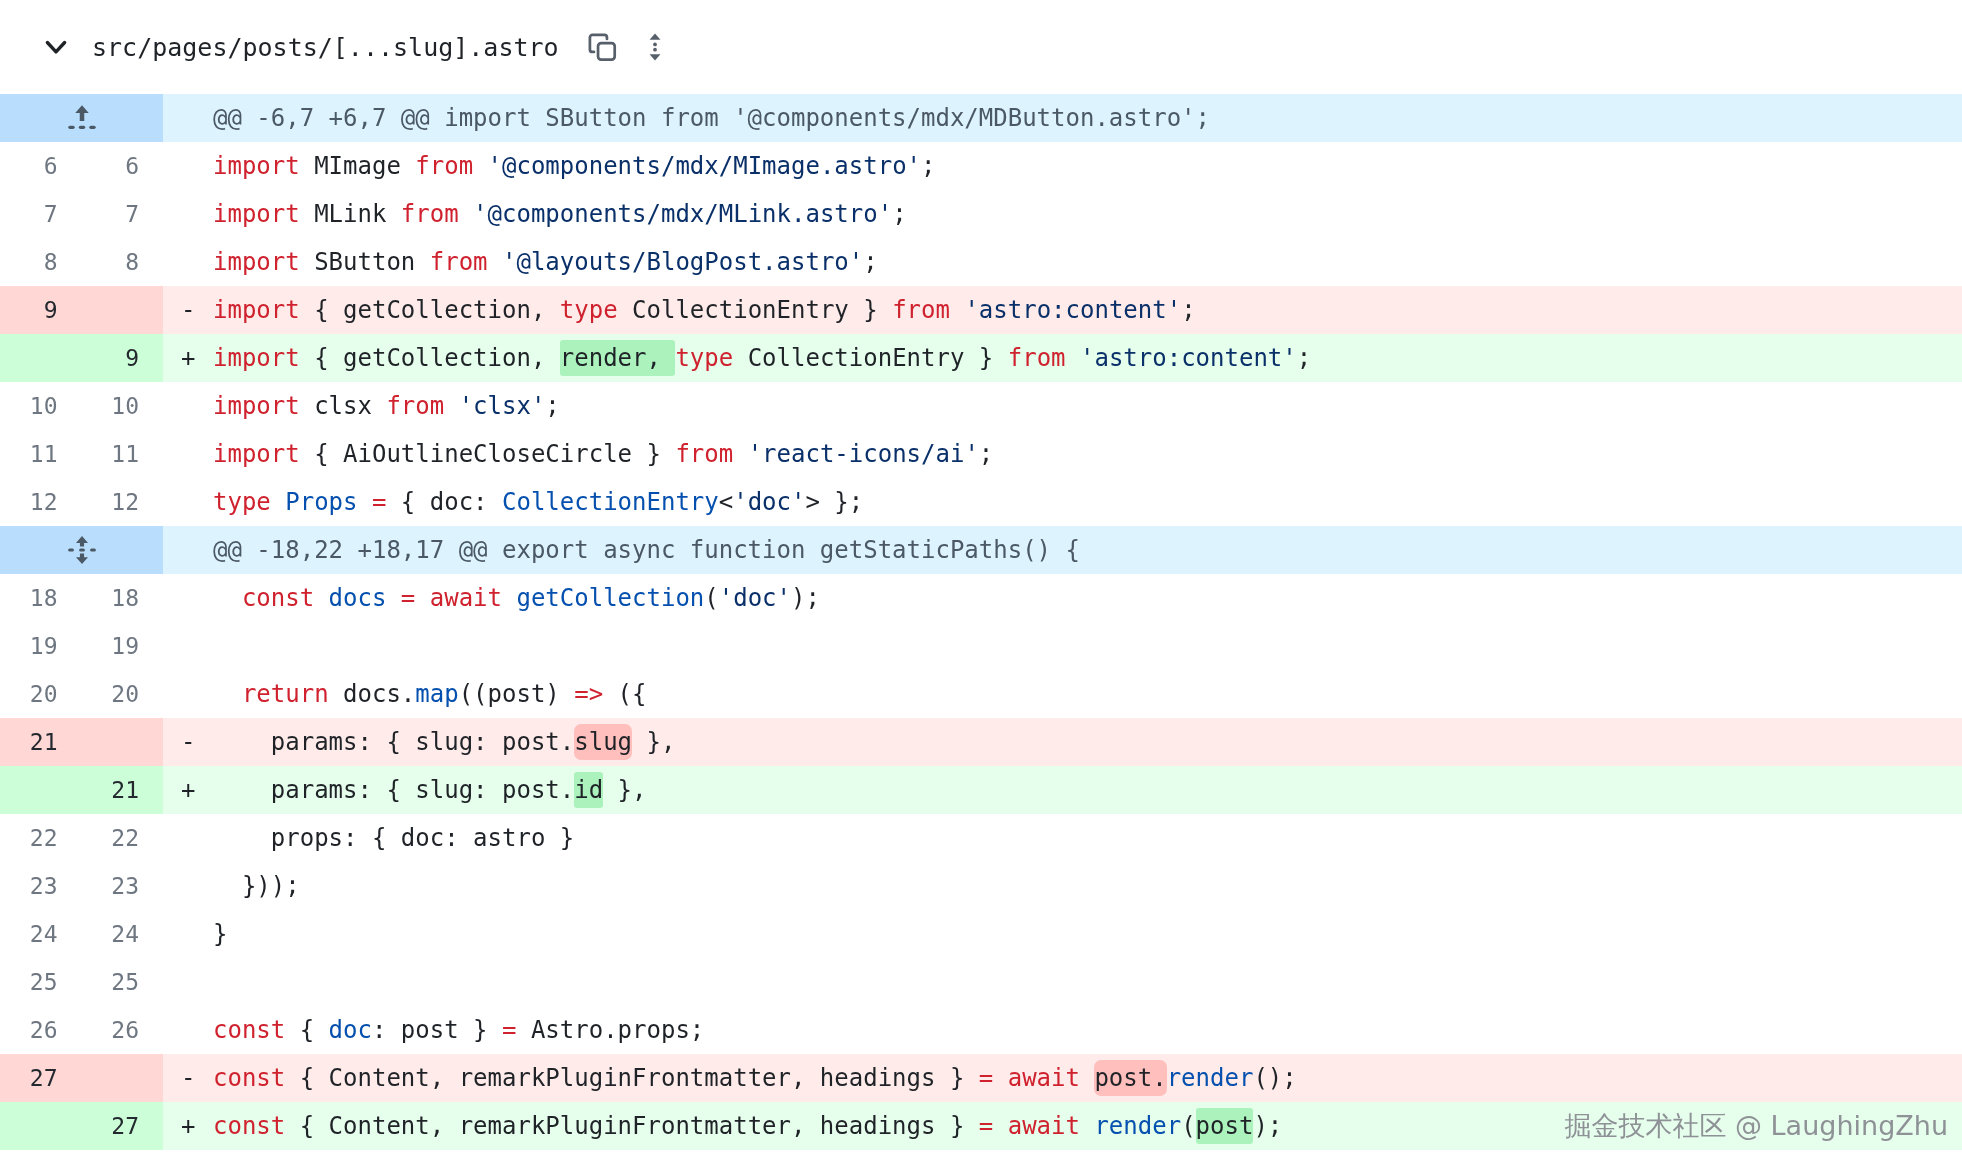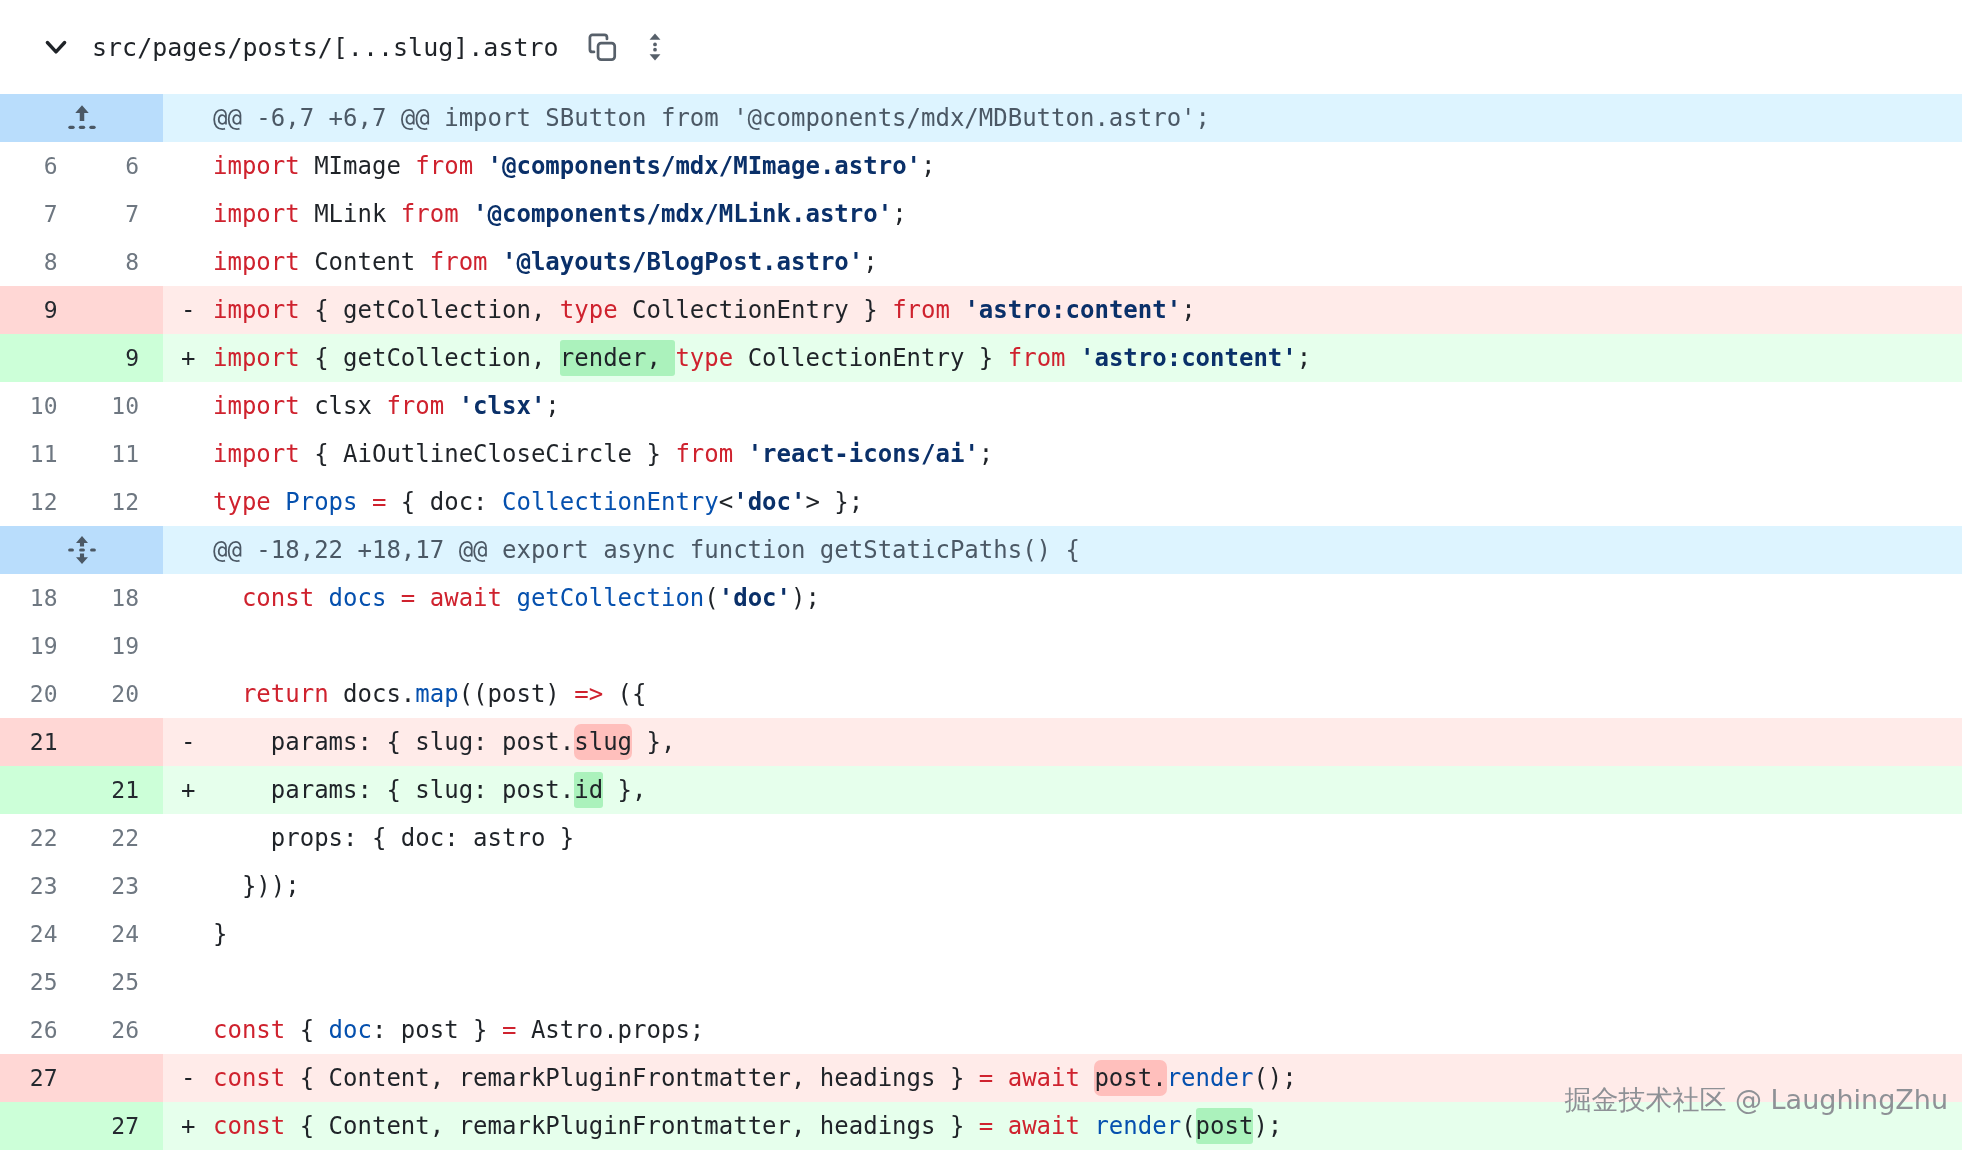--- a/index.html
+++ b/index.html
@@ -53,7 +53,7 @@
   }
 
   .tok-k{color:var(--tok-k,#cf222e);}
-  .tok-s{color:var(--tok-s,#0a3069);font-weight:bold;}
+  .tok-s{color:var(--tok-s,#0a3069);}
   .tok-v{color:var(--tok-v,#0550ae);}
   .tok-p{color:var(--tok-p,#1f2328);}
   .row.del .hl{background:var(--del-word,#ffbfbc);border-radius:7px;padding:4px 0;margin-top:13px;}

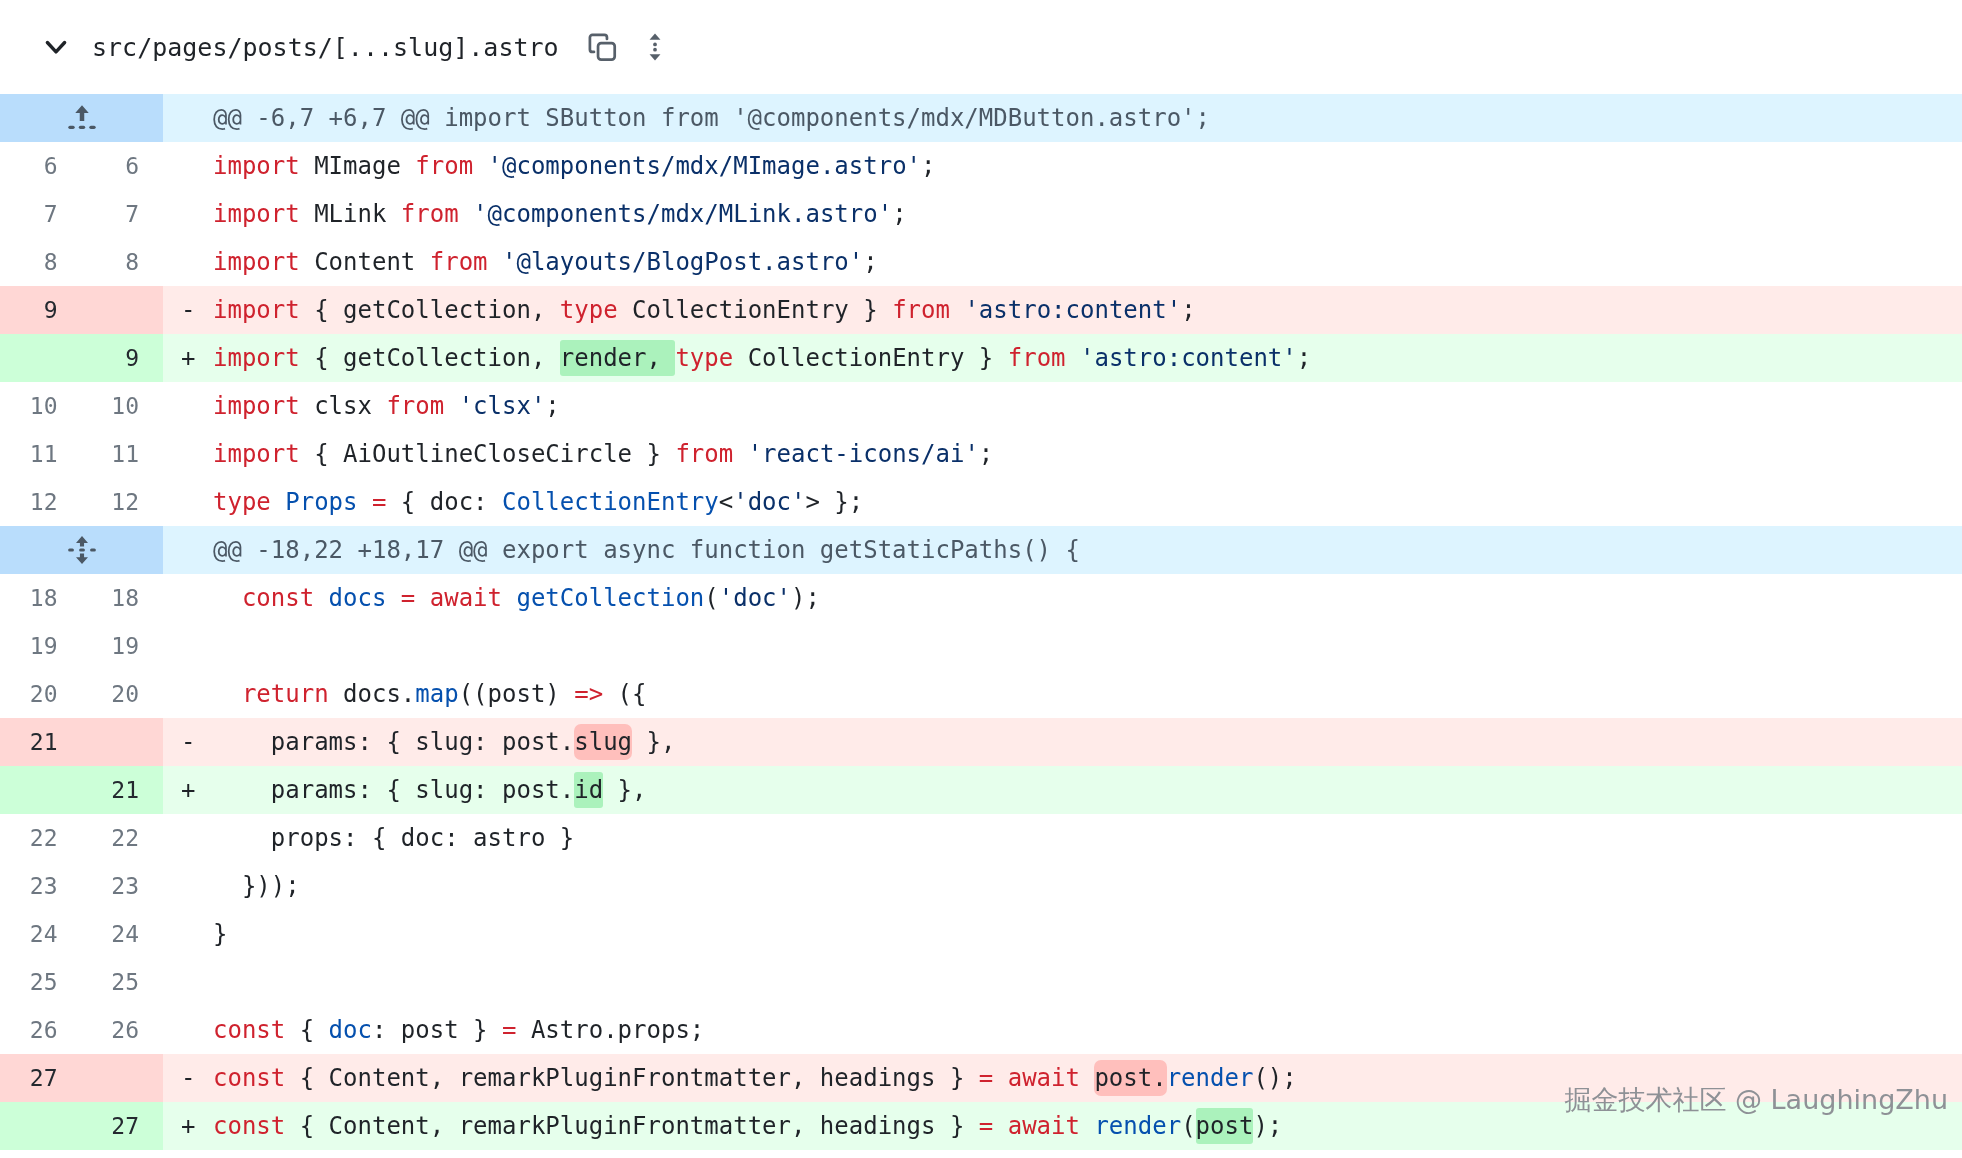--- a/index.html
+++ b/index.html
@@ -125,7 +125,7 @@
         <span class="ln">8</span>
         <span class="ln">8</span>
       </div>
-      <div class="code-area"><span class="marker"></span><span class="tok-k">import</span><span class="tok-p"> Content </span><span class="tok-k">from</span><span class="tok-p"> </span><span class="tok-s">'@layouts/BlogPost.astro'</span><span class="tok-p">;</span></div>
+      <div class="code-area"><span class="marker"></span><span class="tok-k">import</span><span class="tok-p"> SButton </span><span class="tok-k">from</span><span class="tok-p"> </span><span class="tok-s">'@layouts/BlogPost.astro'</span><span class="tok-p">;</span></div>
     </div>
     <div class="row del">
       <div class="gutter">

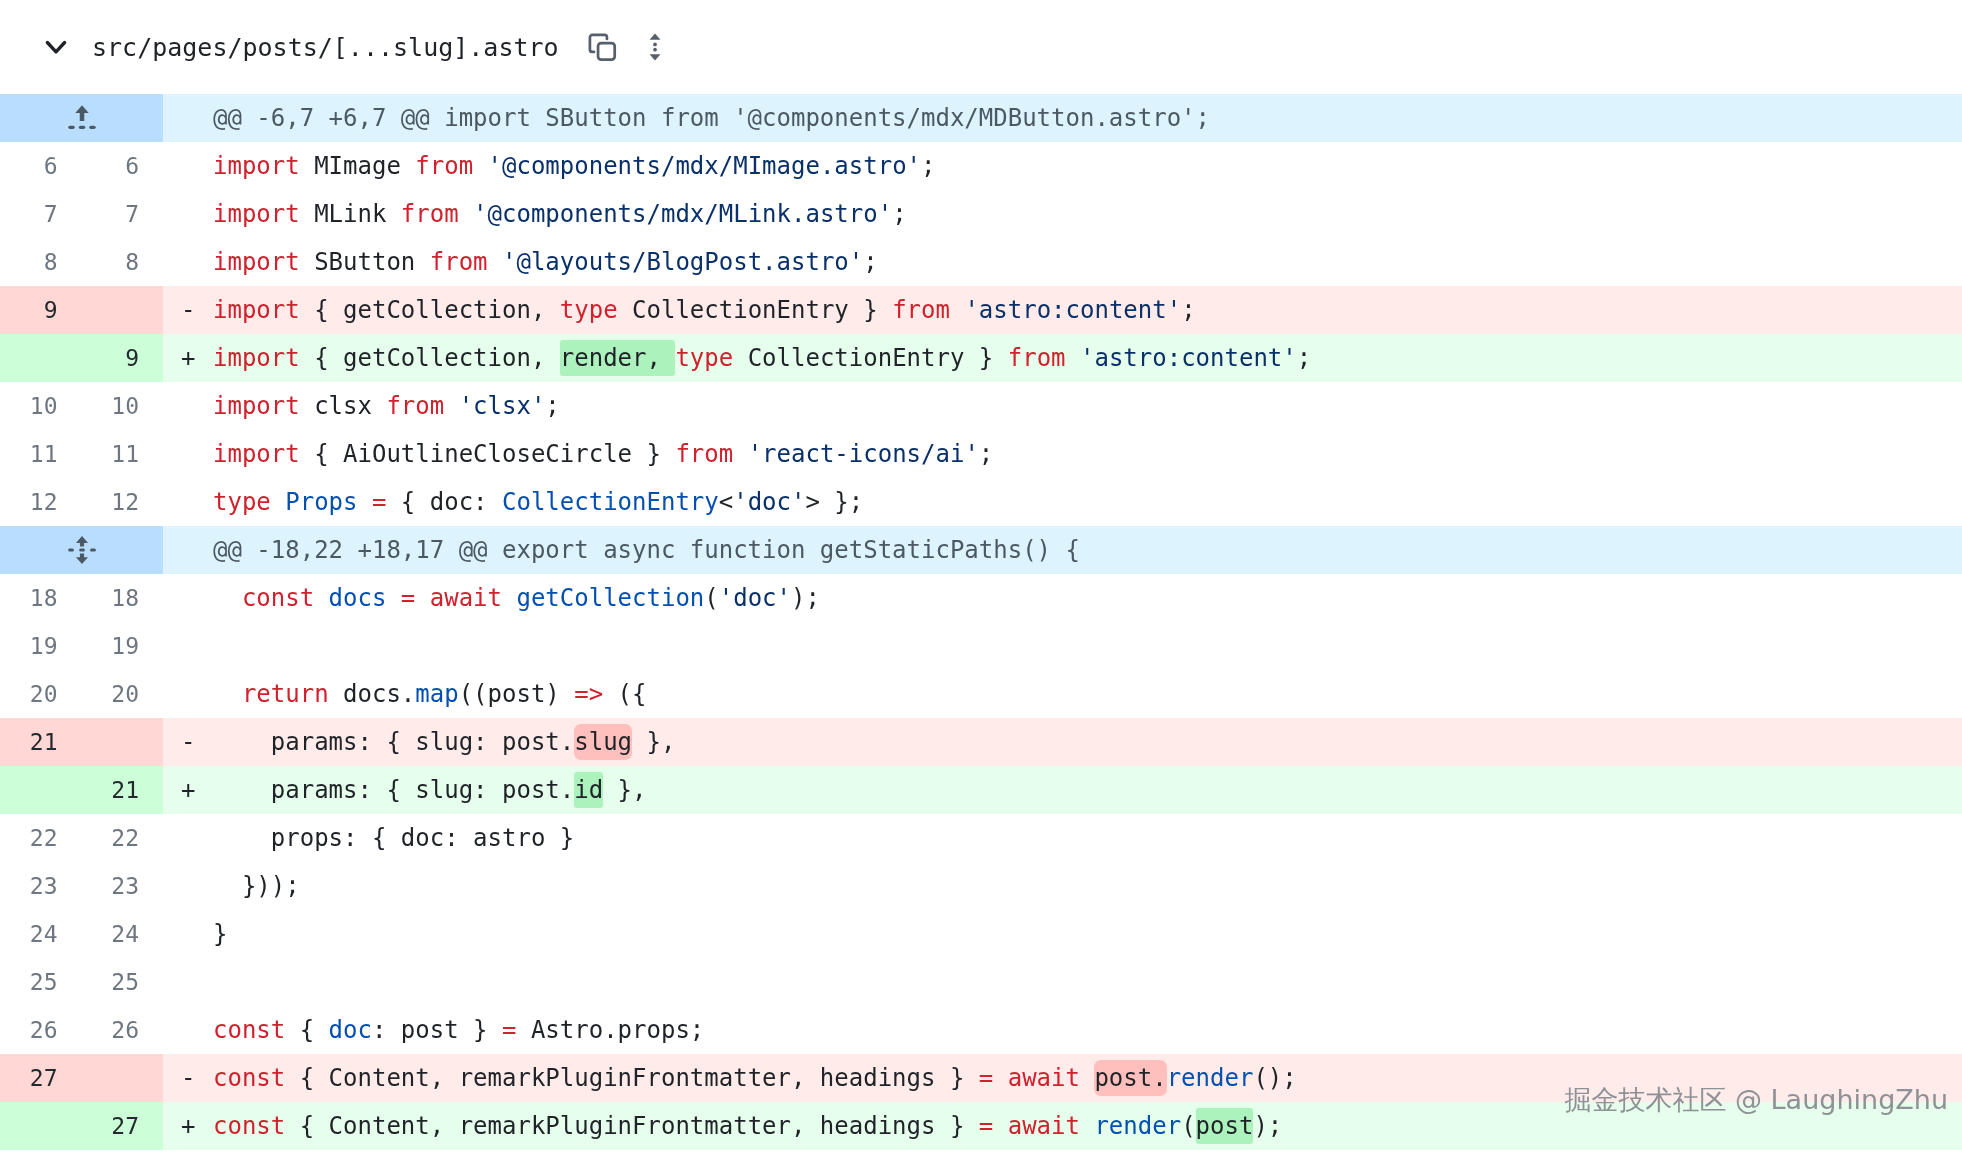--- a/index.html
+++ b/index.html
@@ -61,7 +61,7 @@
 
   
   .watermark{
-    position:absolute;right:14px;bottom:40px;z-index:5;
+    position:absolute;right:14px;bottom:14px;z-index:5;
     font-family:"DejaVu Sans","Liberation Sans",sans-serif;
     font-size:27px;color:#8e9196;white-space:pre;
   }

